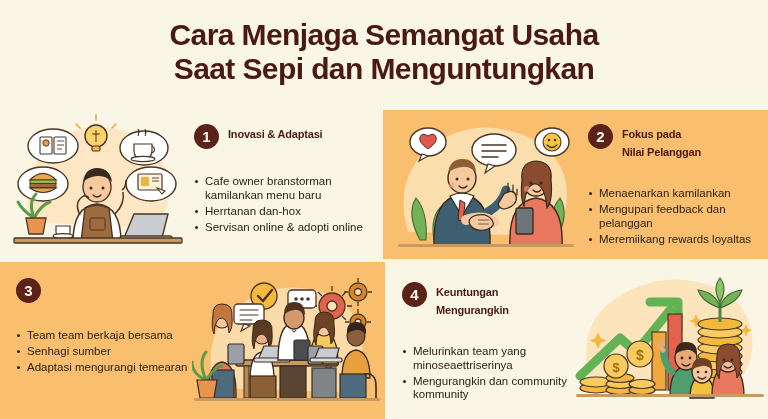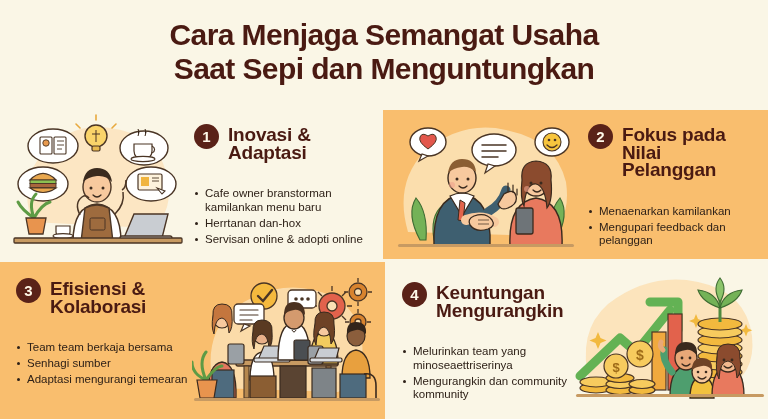--- a/index.html
+++ b/index.html
@@ -52,7 +52,7 @@
   }
   .head-title {
     color:#4A1A12; font-weight:bold;
-    font-size:19px; line-height:17.5px;
+    font-size:11px; line-height:17.5px;
     letter-spacing:-0.2px;
     padding-top:2px;
   }

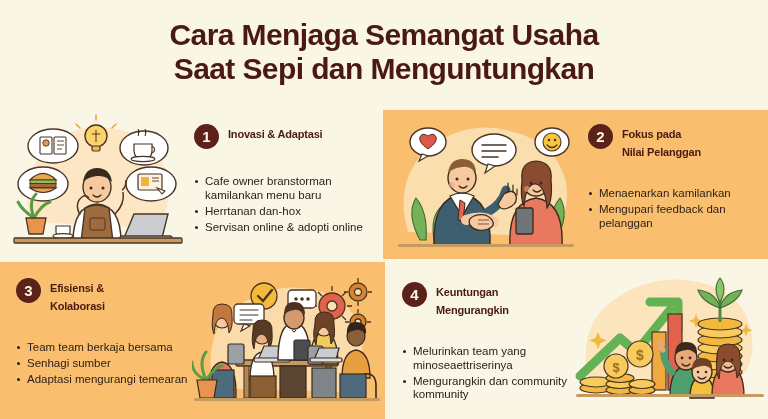--- a/index.html
+++ b/index.html
@@ -389,6 +389,7 @@
     <ul class="bullets">
       <li>Menaenarkan kamilankan</li>
       <li>Mengupari feedback dan pelanggan</li>
+      <li>Meremiikang rewards loyaltas</li>
     </ul>
   </div>
 

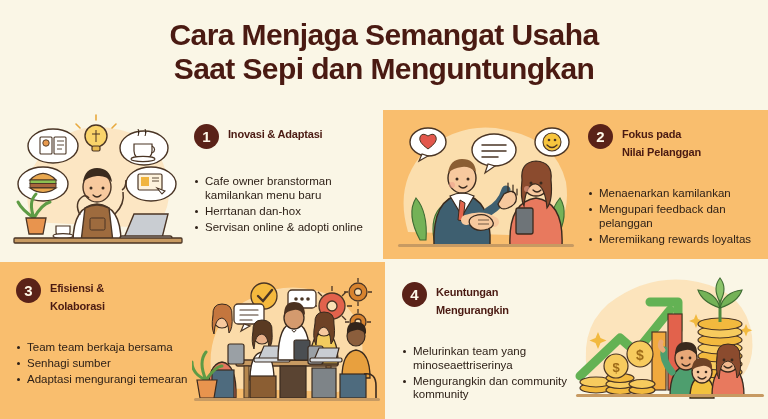--- a/index.html
+++ b/index.html
@@ -396,10 +396,6 @@
   <div class="txt" id="txt-3">
     <div class="head-row">
       <div class="badge">3</div>
-      <div class="head-title">
-        <span>Efisiensi &amp;</span><br>
-        <span>Kolaborasi</span>
-      </div>
     </div>
     <ul class="bullets">
       <li>Team team berkaja bersama</li>

